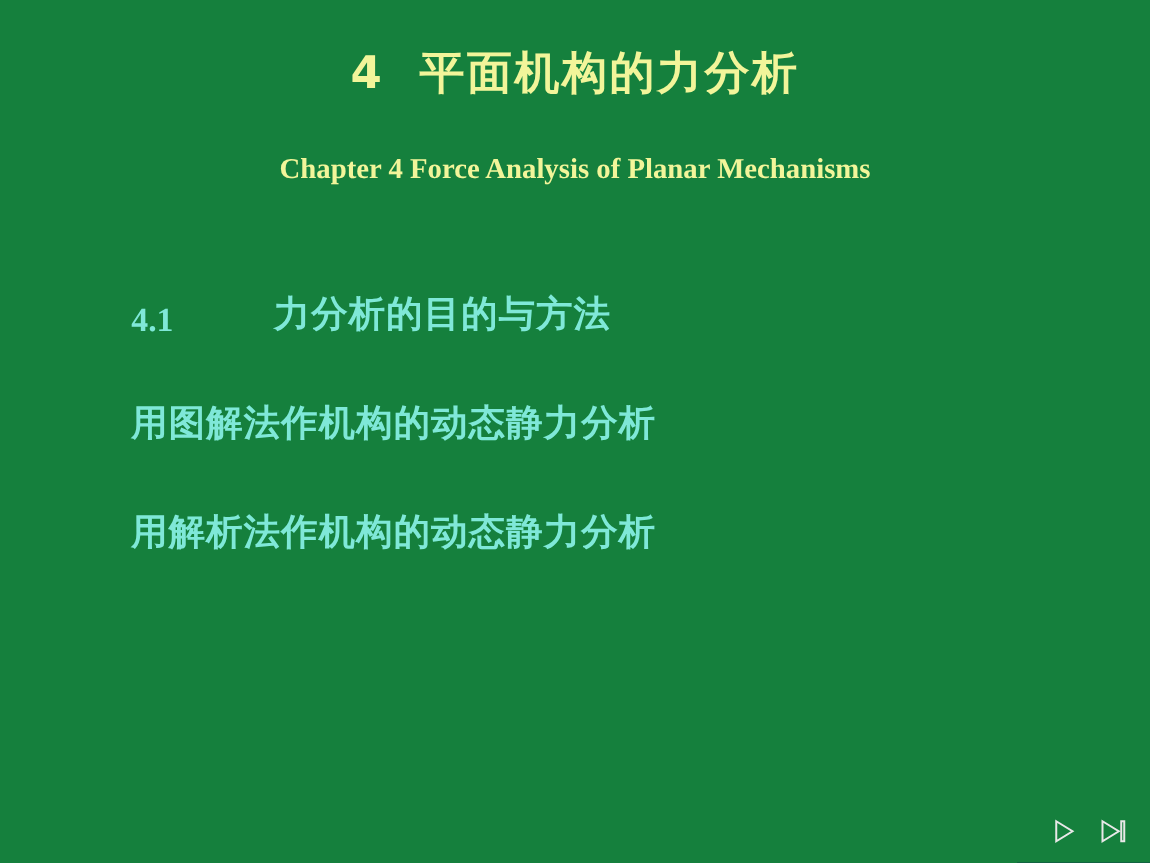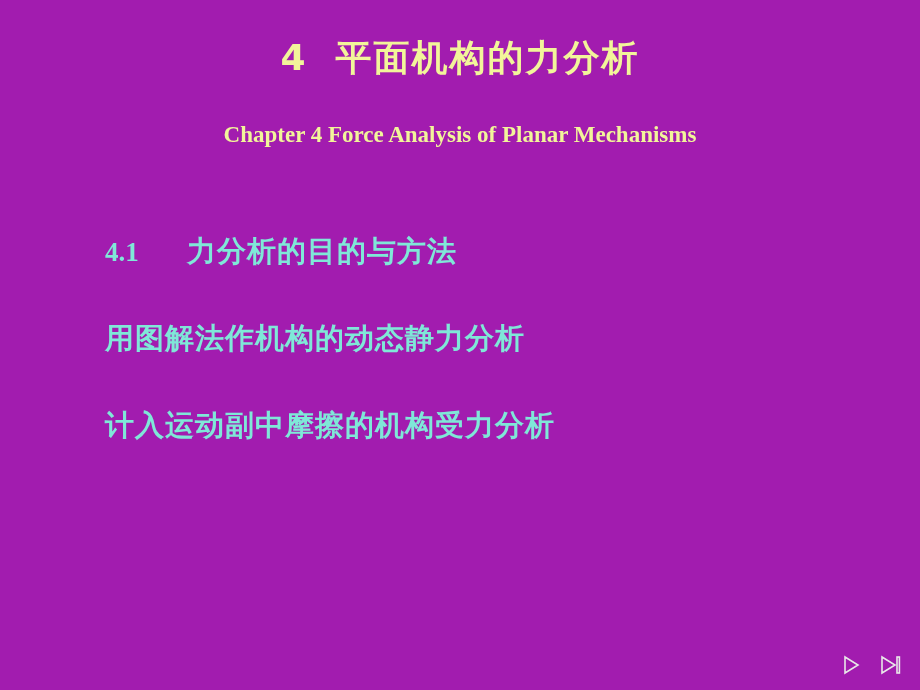--- a/index.html
+++ b/index.html
@@ -17,7 +17,7 @@
     position: relative;
     width: 920px;
     height: 690px;
-    background: #a21caf;
+    background: #15803d;
   }
   .title-cn {
     position: absolute;

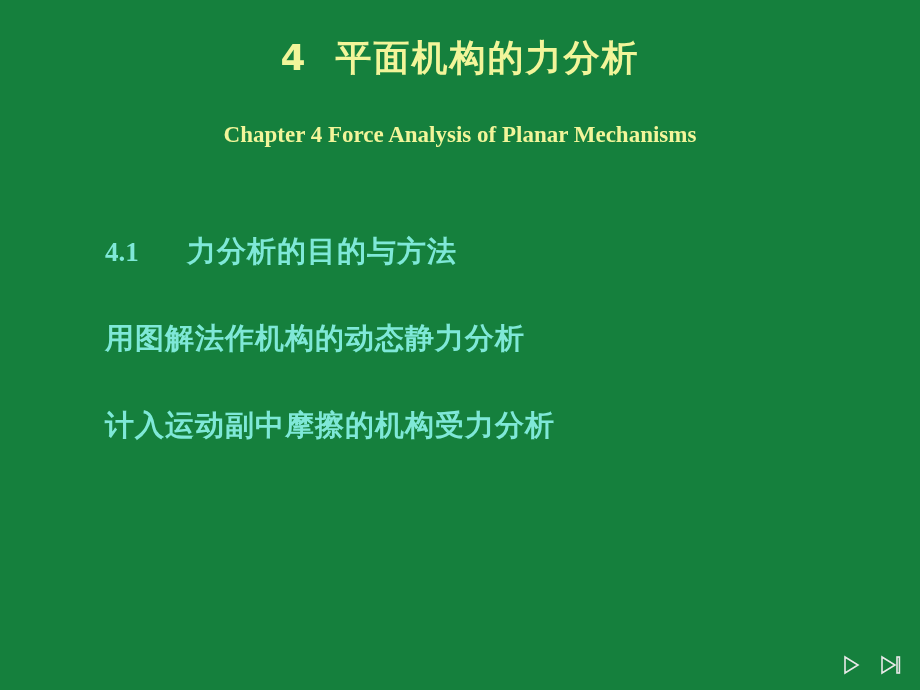--- a/index.html
+++ b/index.html
@@ -53,9 +53,10 @@
   }
   .toc-item {
     display: flex;
-    align-items: center;
+    align-items: flex-end;
     margin-bottom: 47px;
     color: #7fe8d8;
+    gap: 32px;
   }
   .toc-num {
     width: 82px;

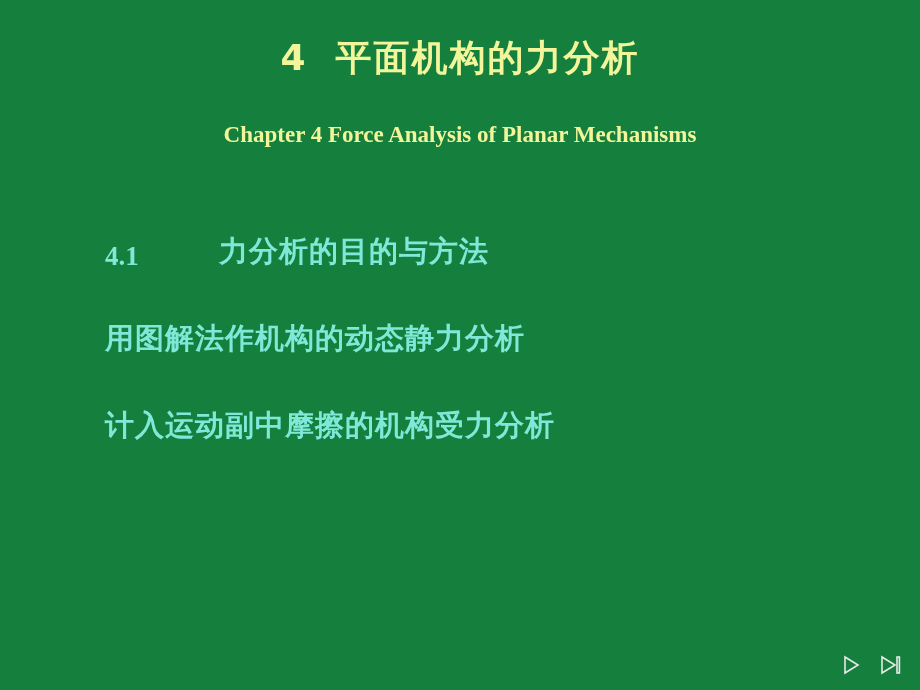--- a/index.html
+++ b/index.html
@@ -114,7 +114,7 @@
     </div>
 
     <div class="toc-item">
-      <span class="toc-label">计入运动副中摩擦的机构受力分析</span>
+      <span class="toc-label">用解析法作机构的动态静力分析</span>
     </div>
 
 

